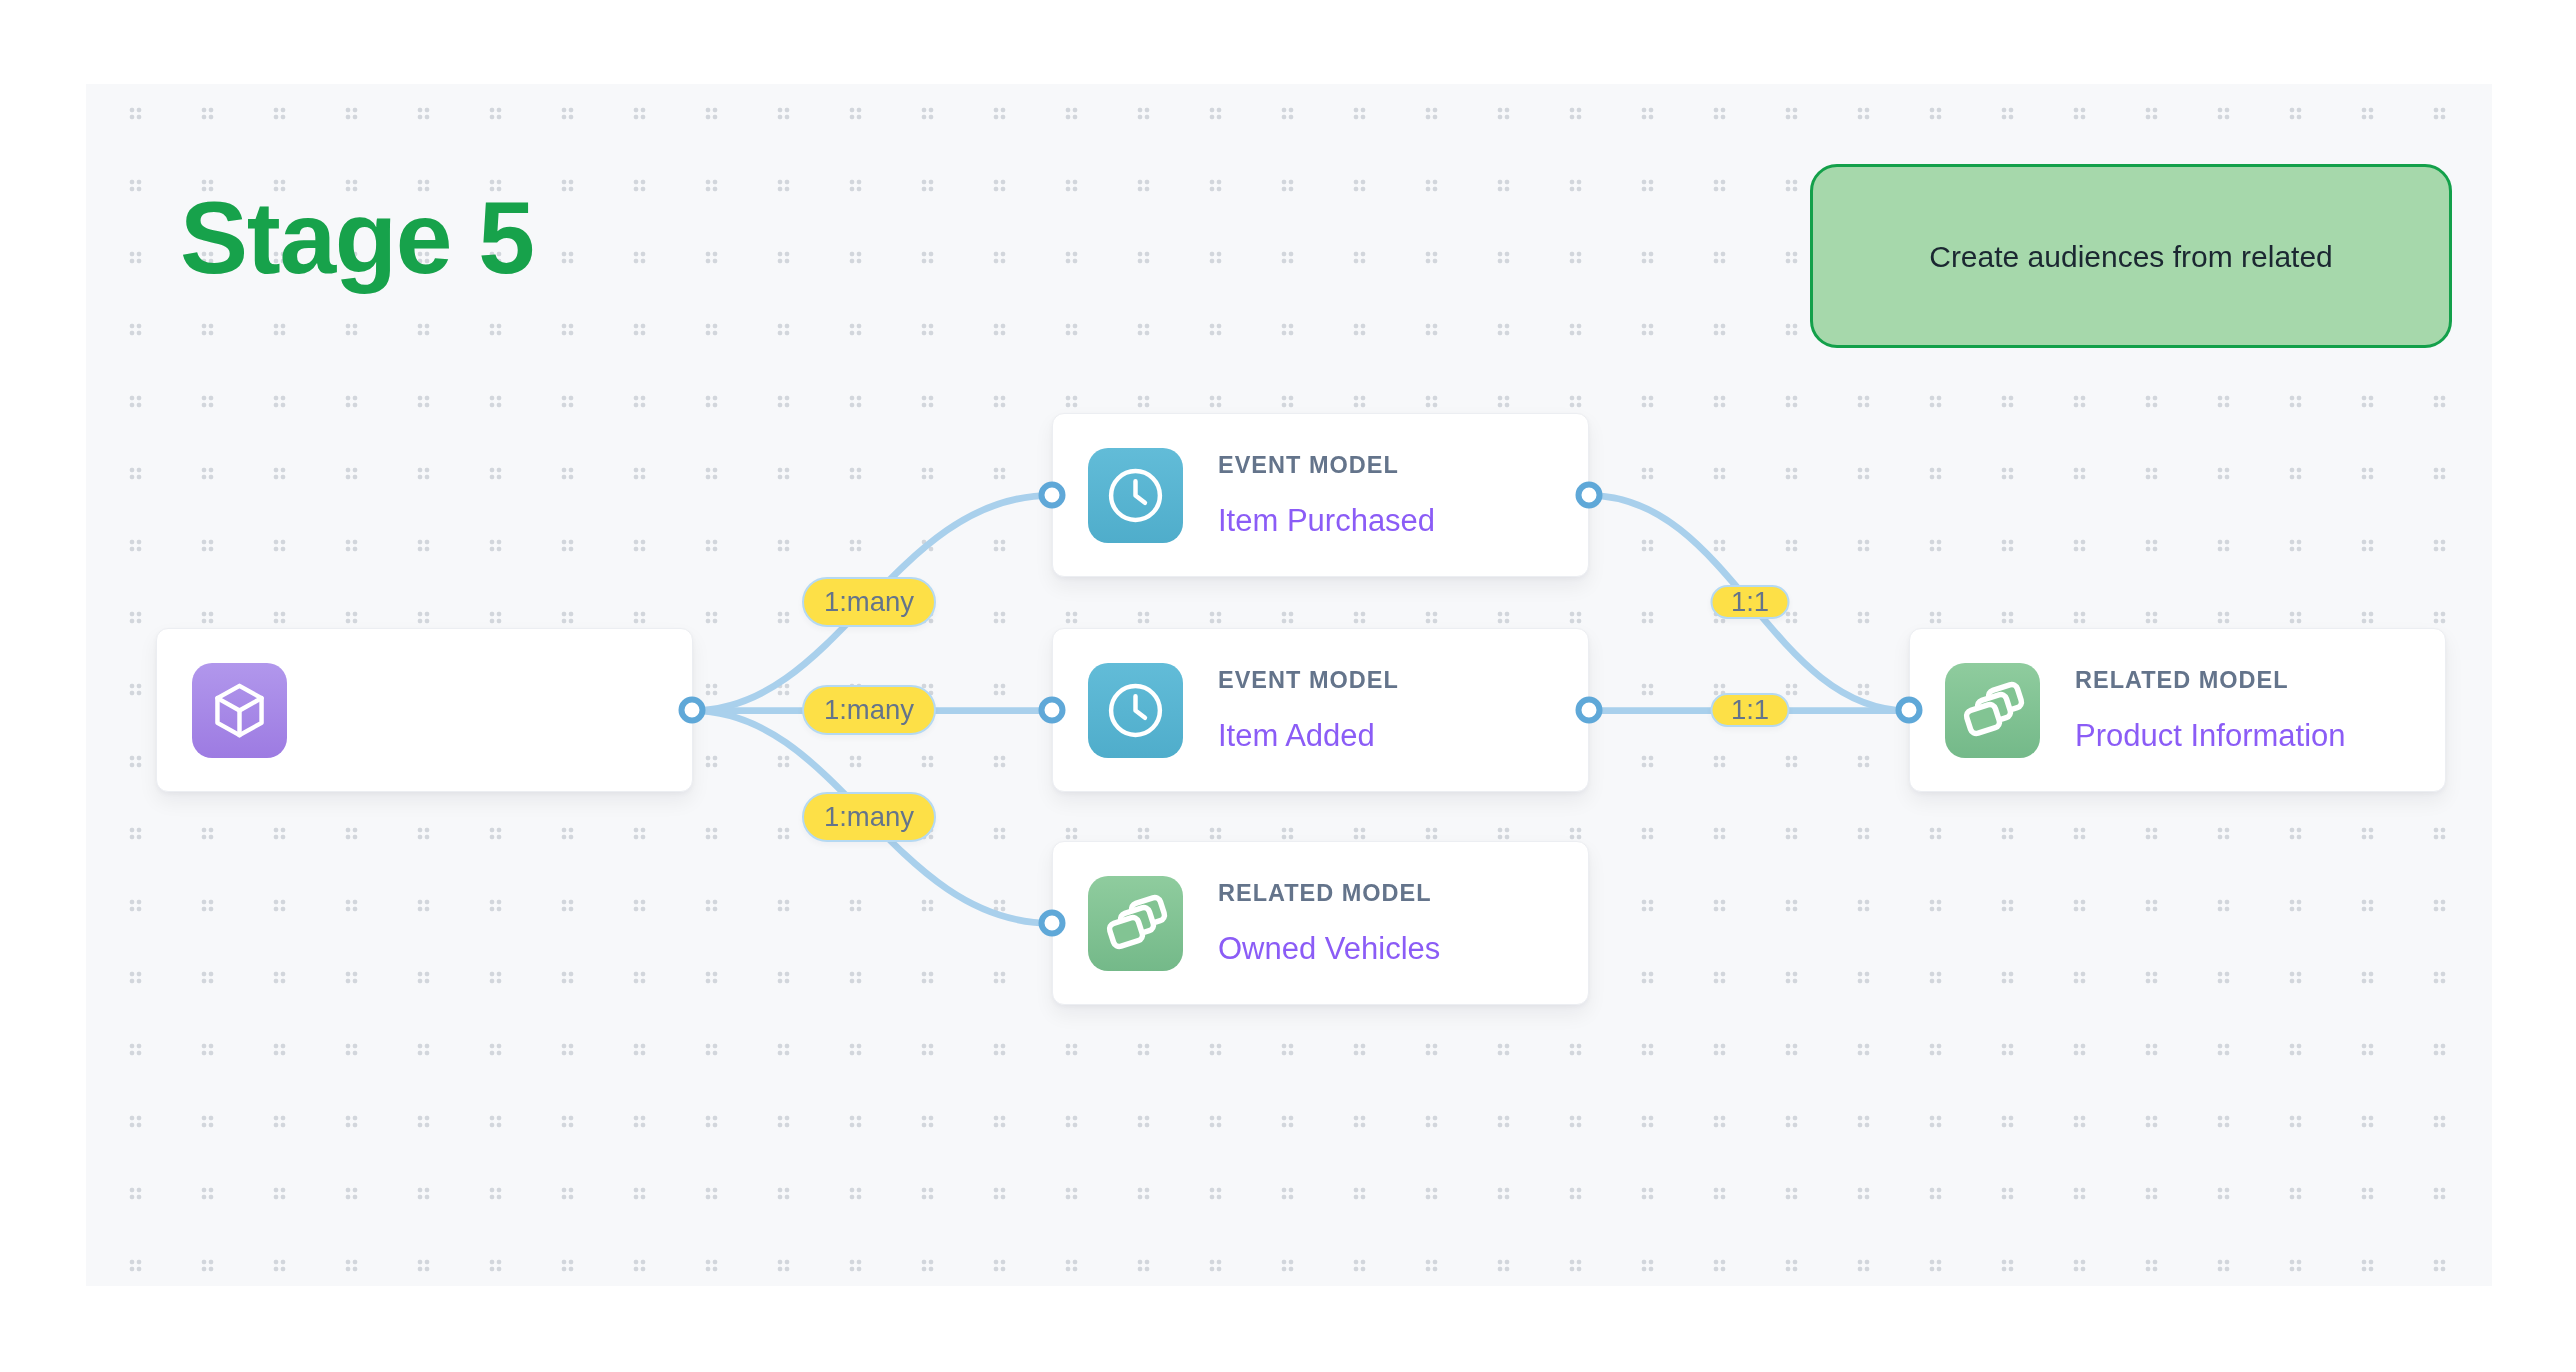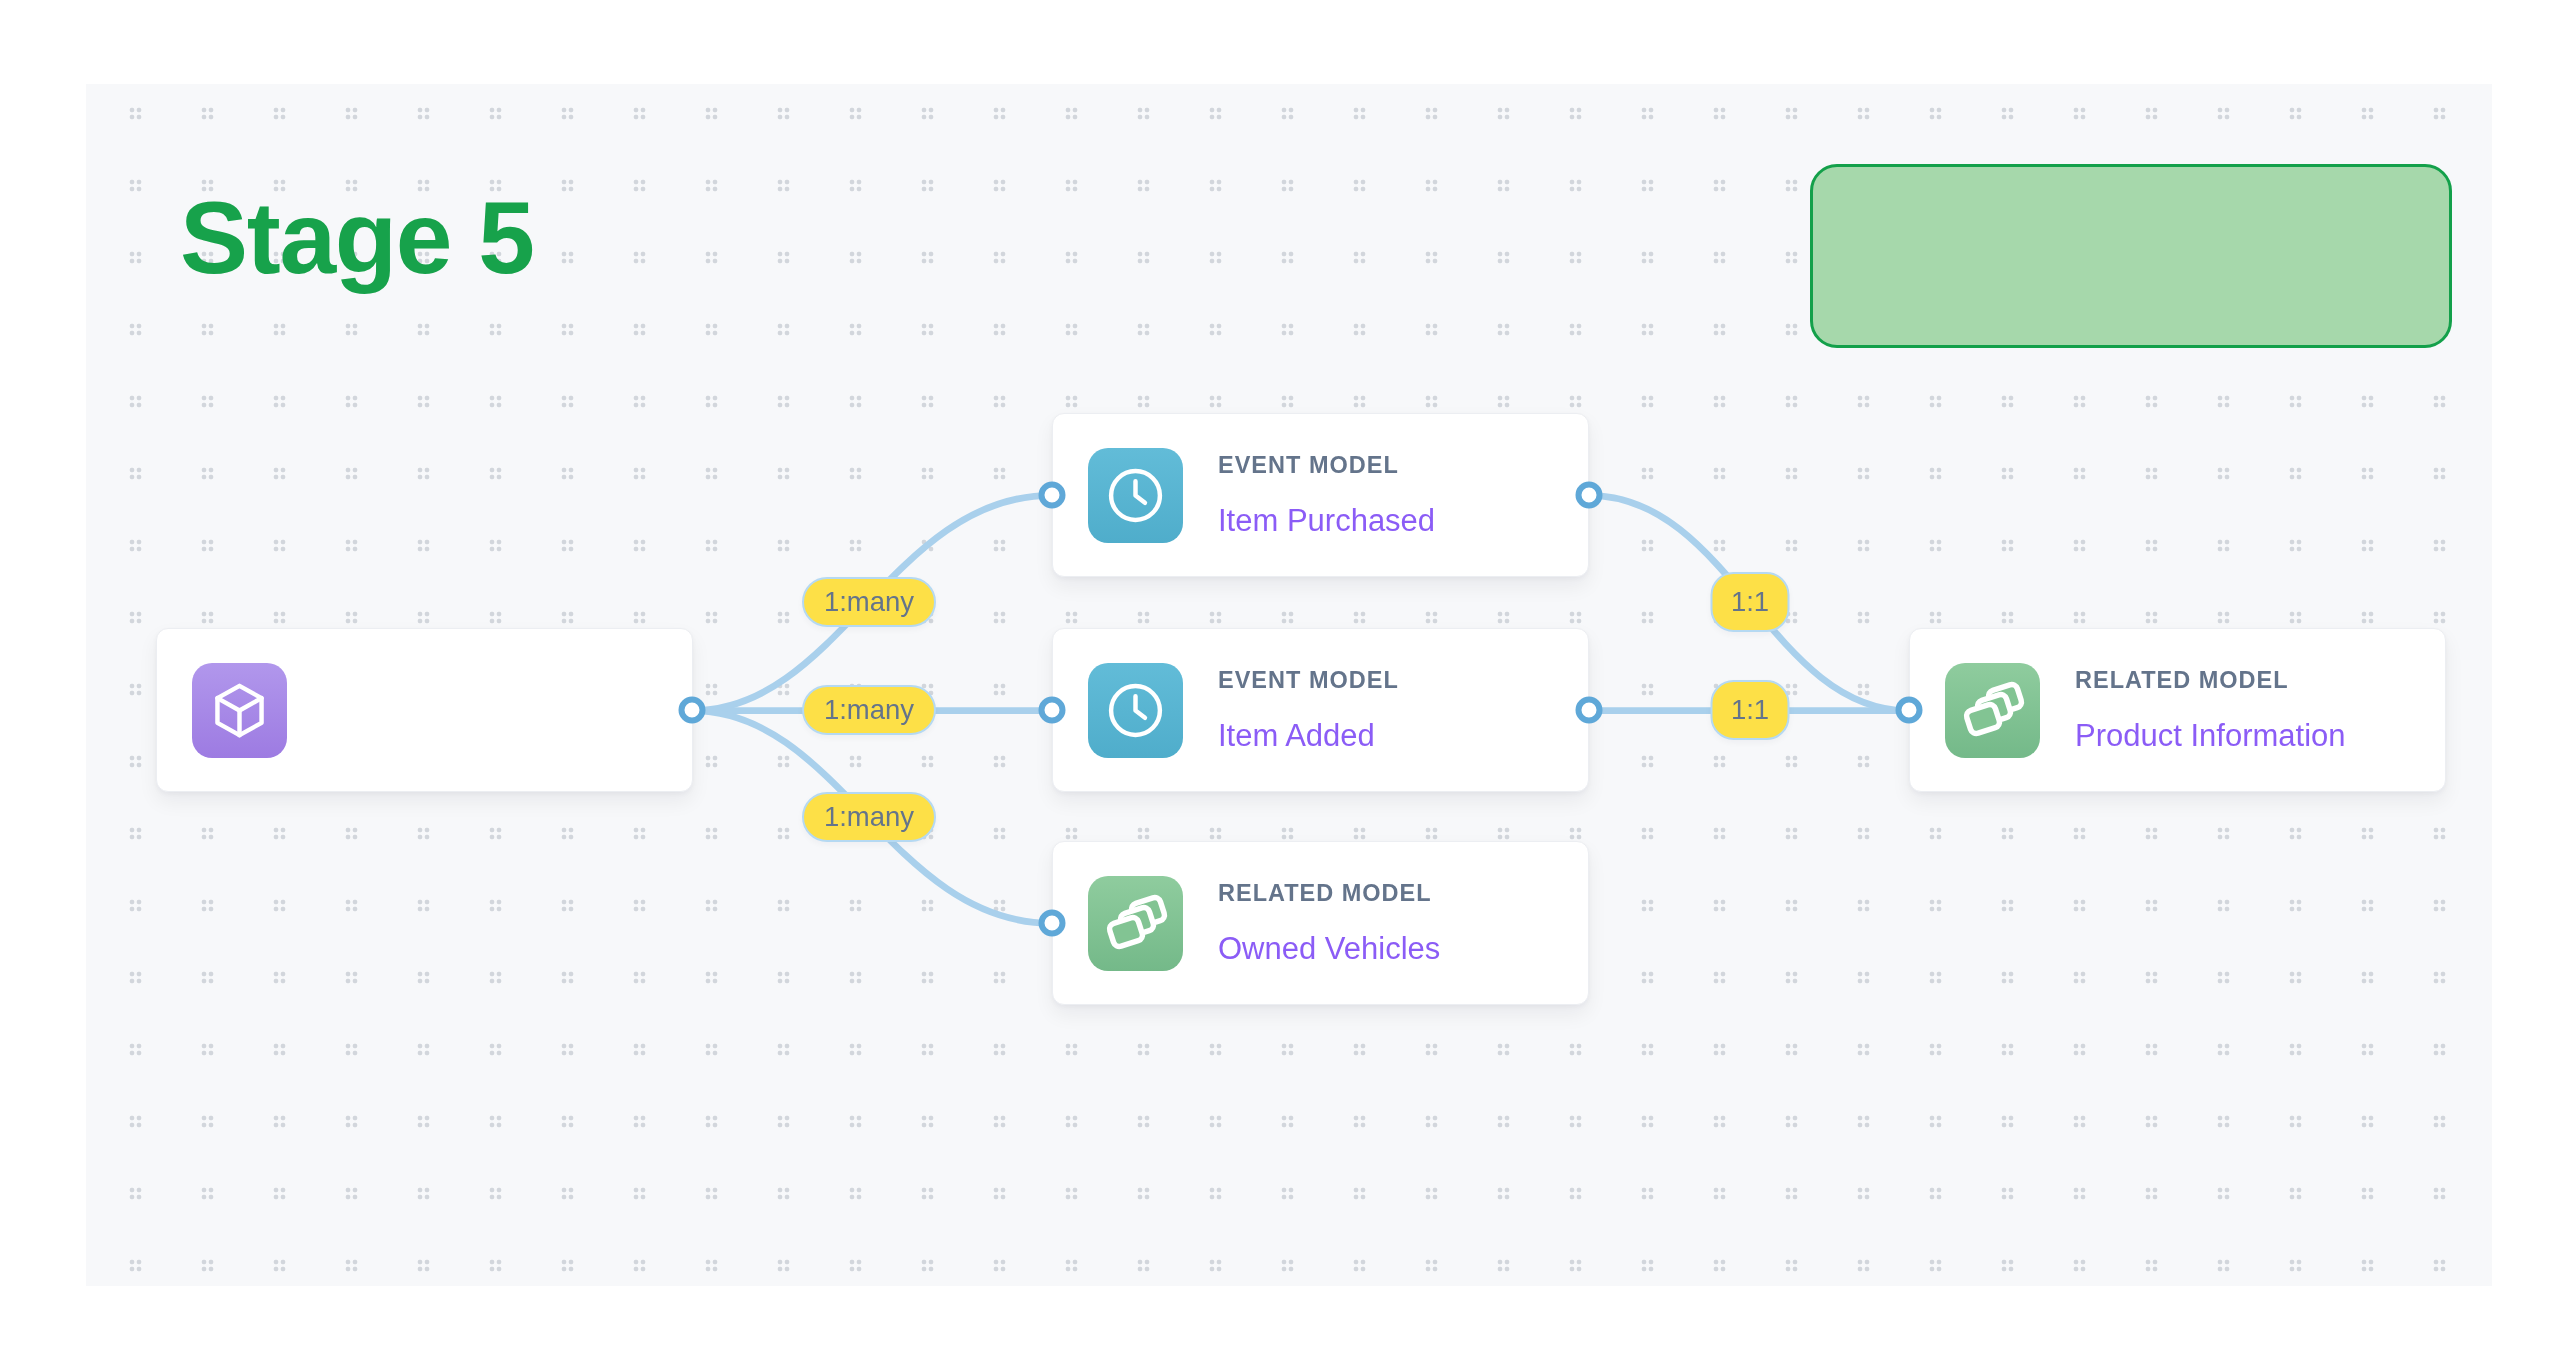--- a/index.html
+++ b/index.html
@@ -74,6 +74,7 @@
 <div class="stage-title">Stage 5</div>
 
 <div class="callout">
+  <span>Create audiences from related</span>
 </div>
 
 <svg class="edges-svg" viewBox="0 0 3840 2046">

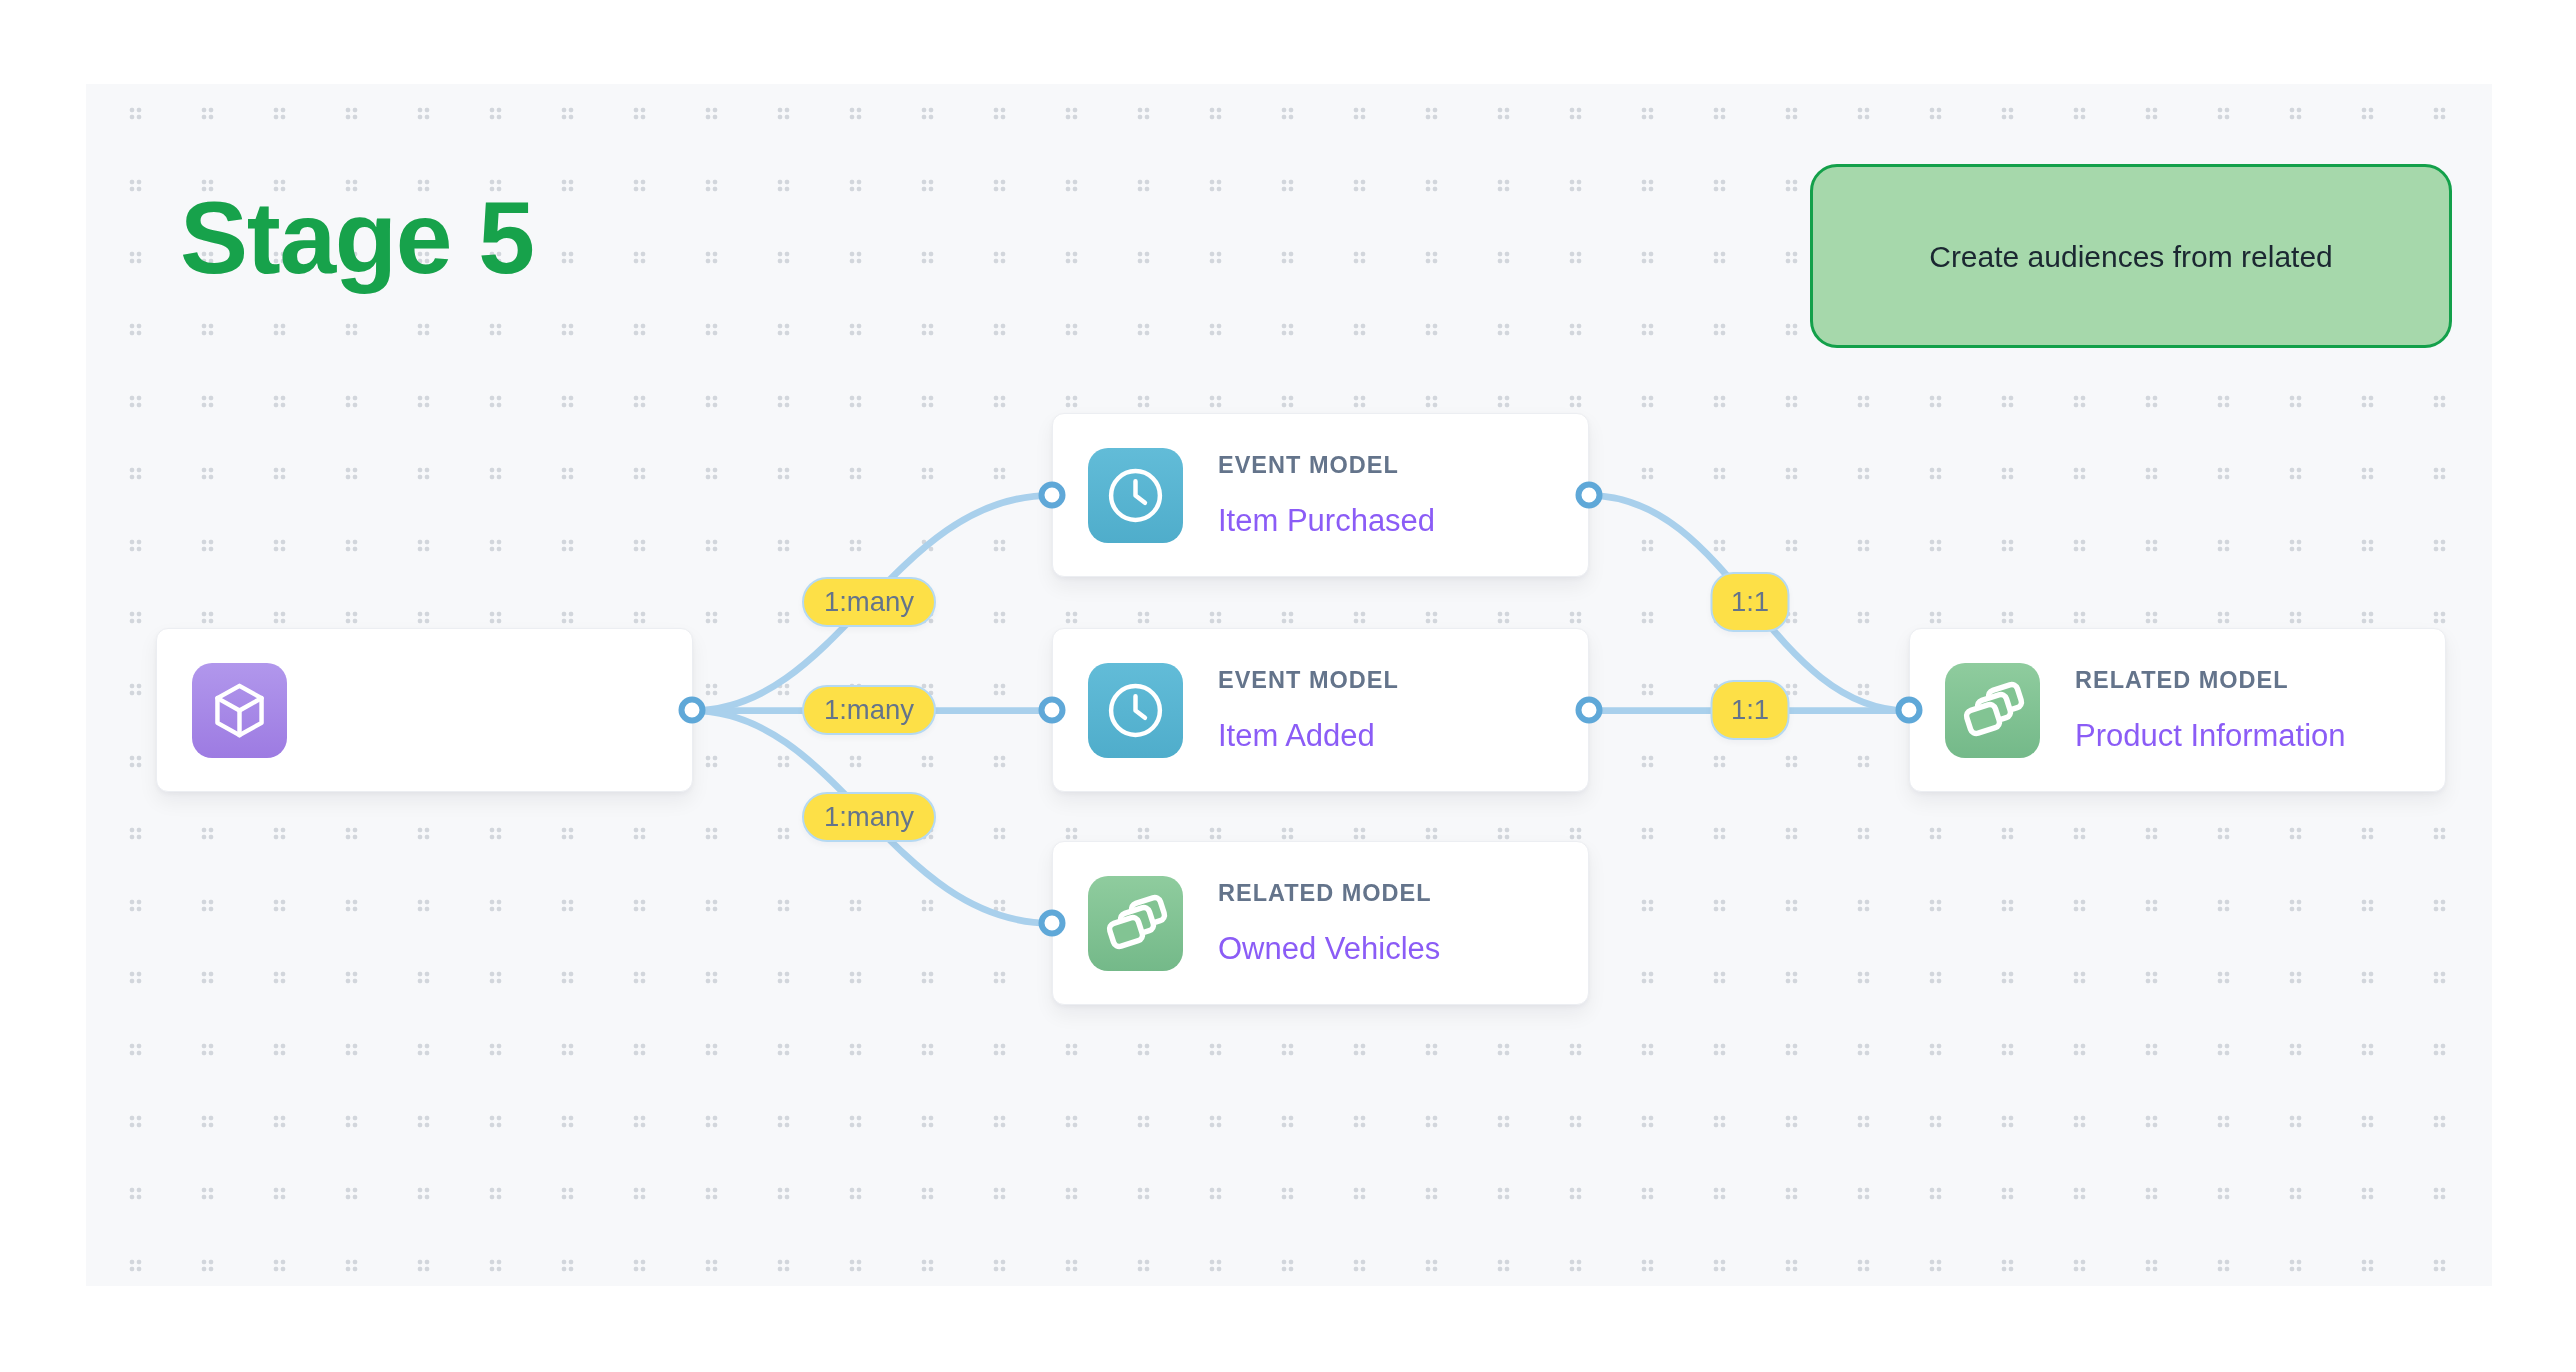--- a/index.html
+++ b/index.html
@@ -64,7 +64,7 @@
     box-shadow:0 2.7px 6.7px rgba(15,23,42,.04);
   }
   .pill-many{width:134px;height:50px;border-radius:25px;}
-  .pill-one{width:79px;height:60px;border-radius:23px;}
+  .pill-one{width:79px;height:34px;border-radius:23px;}
 </style>
 </head>
 <body>

